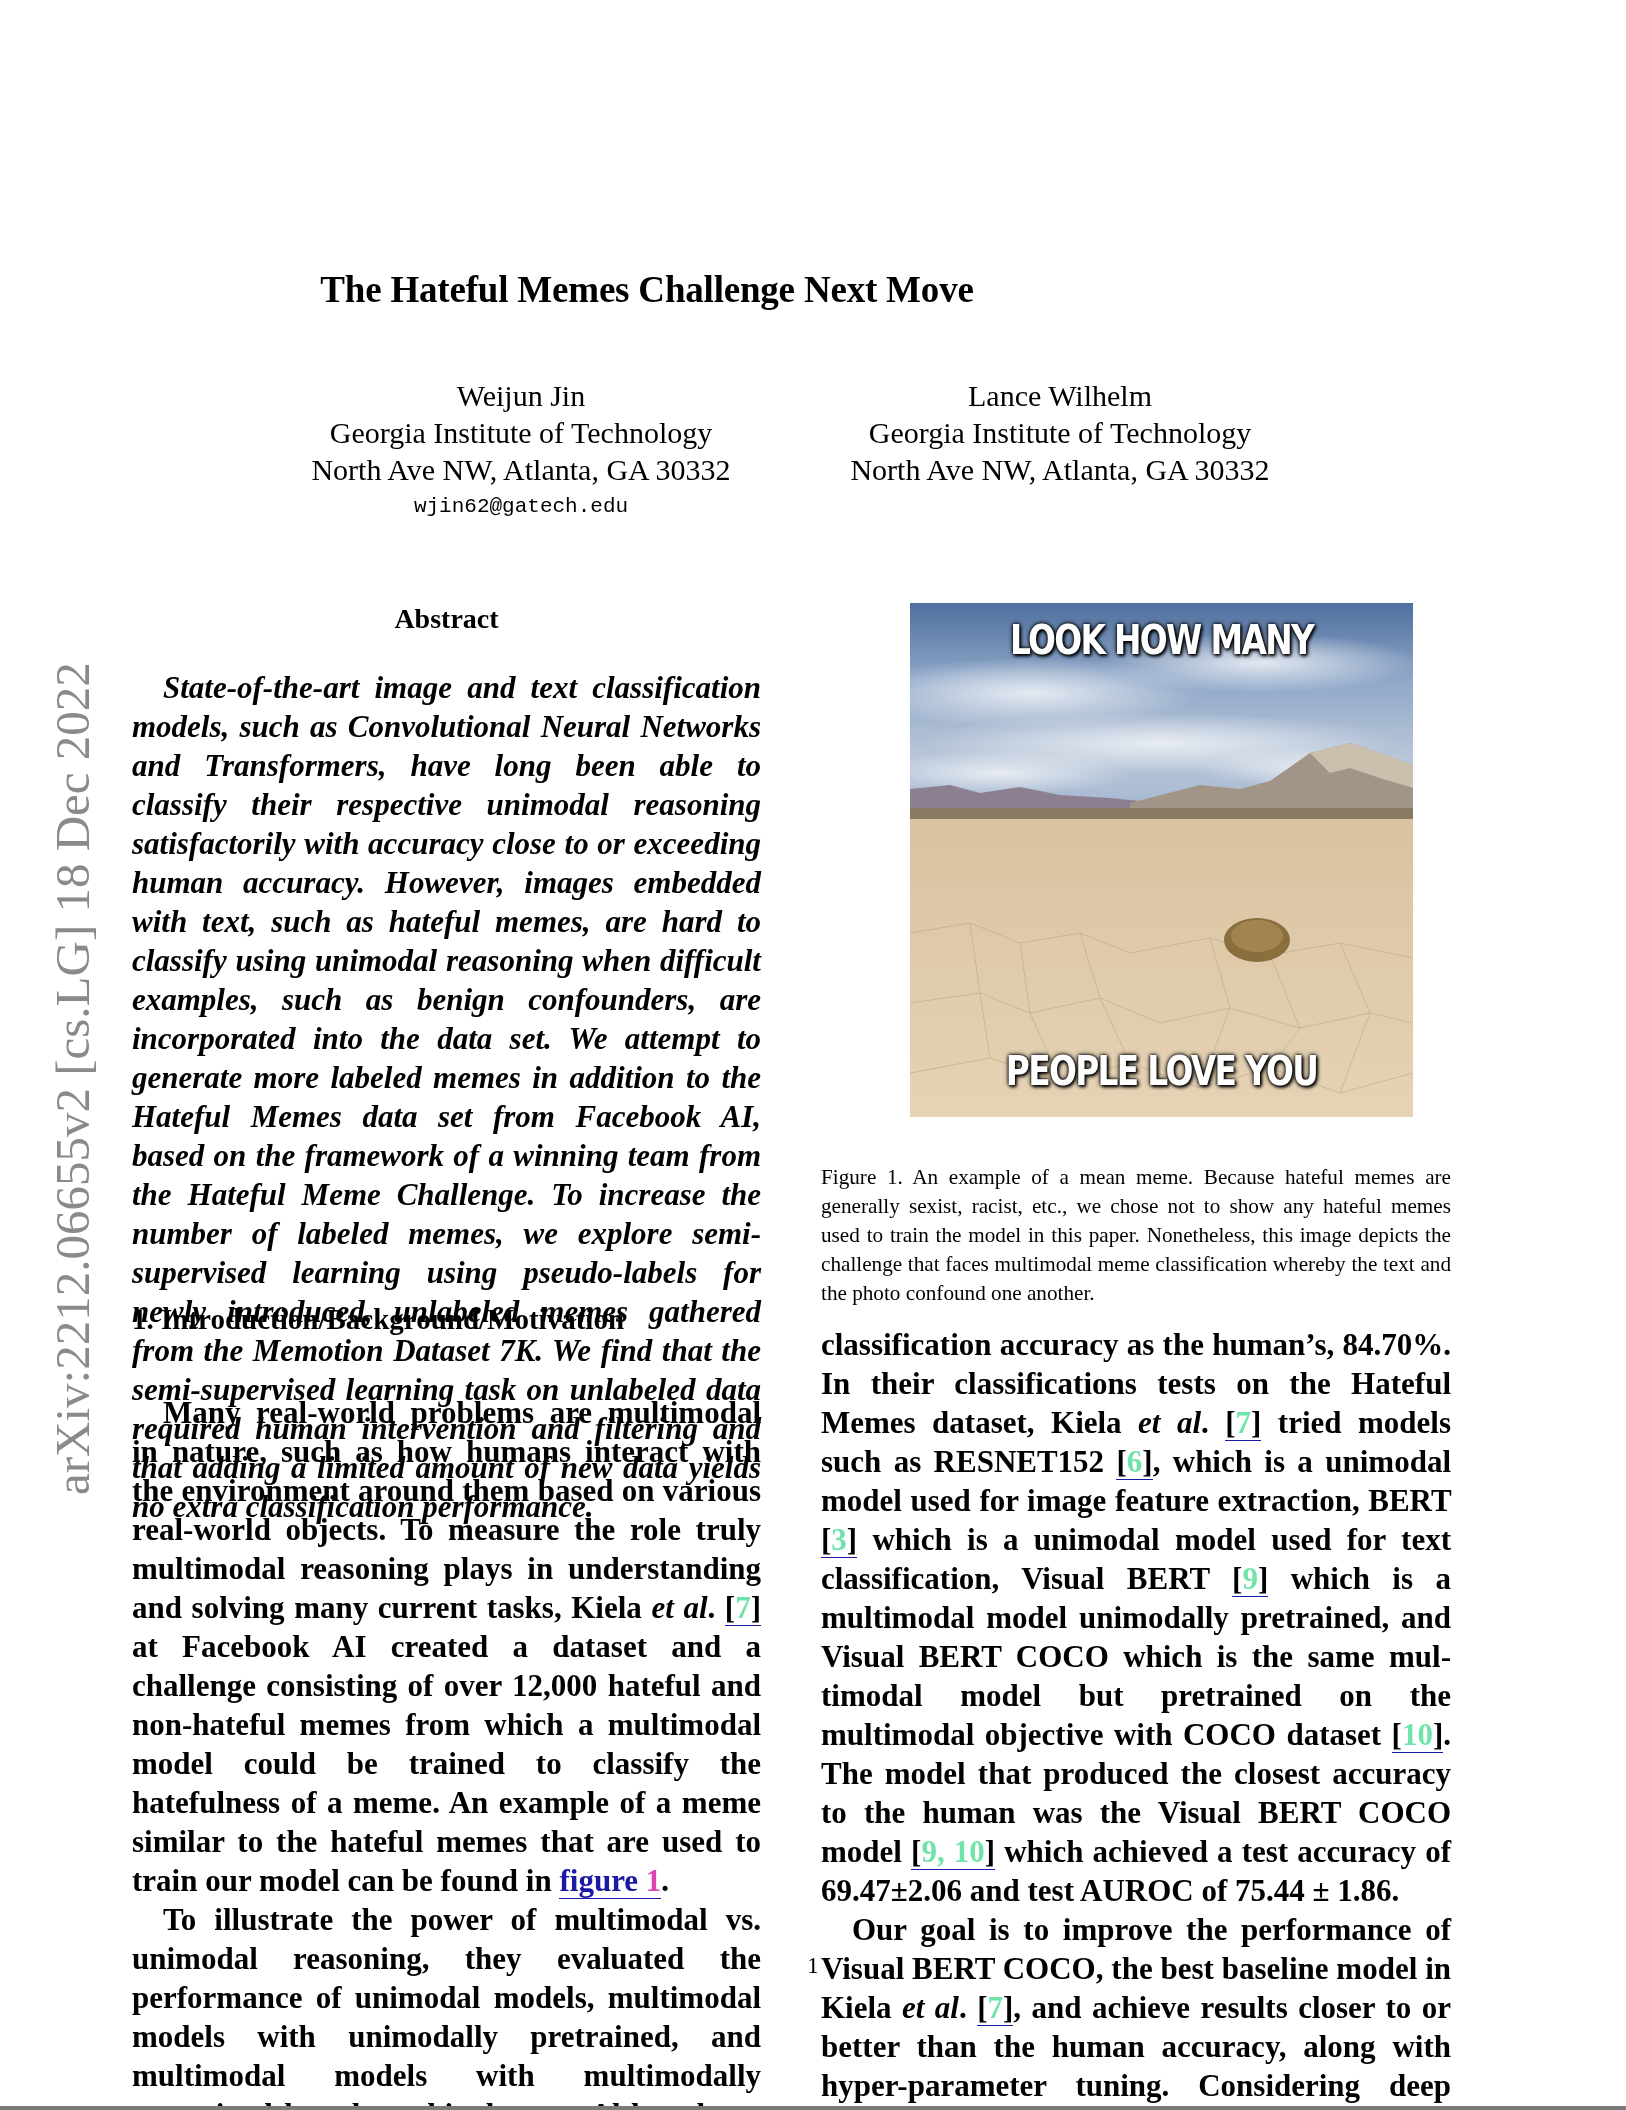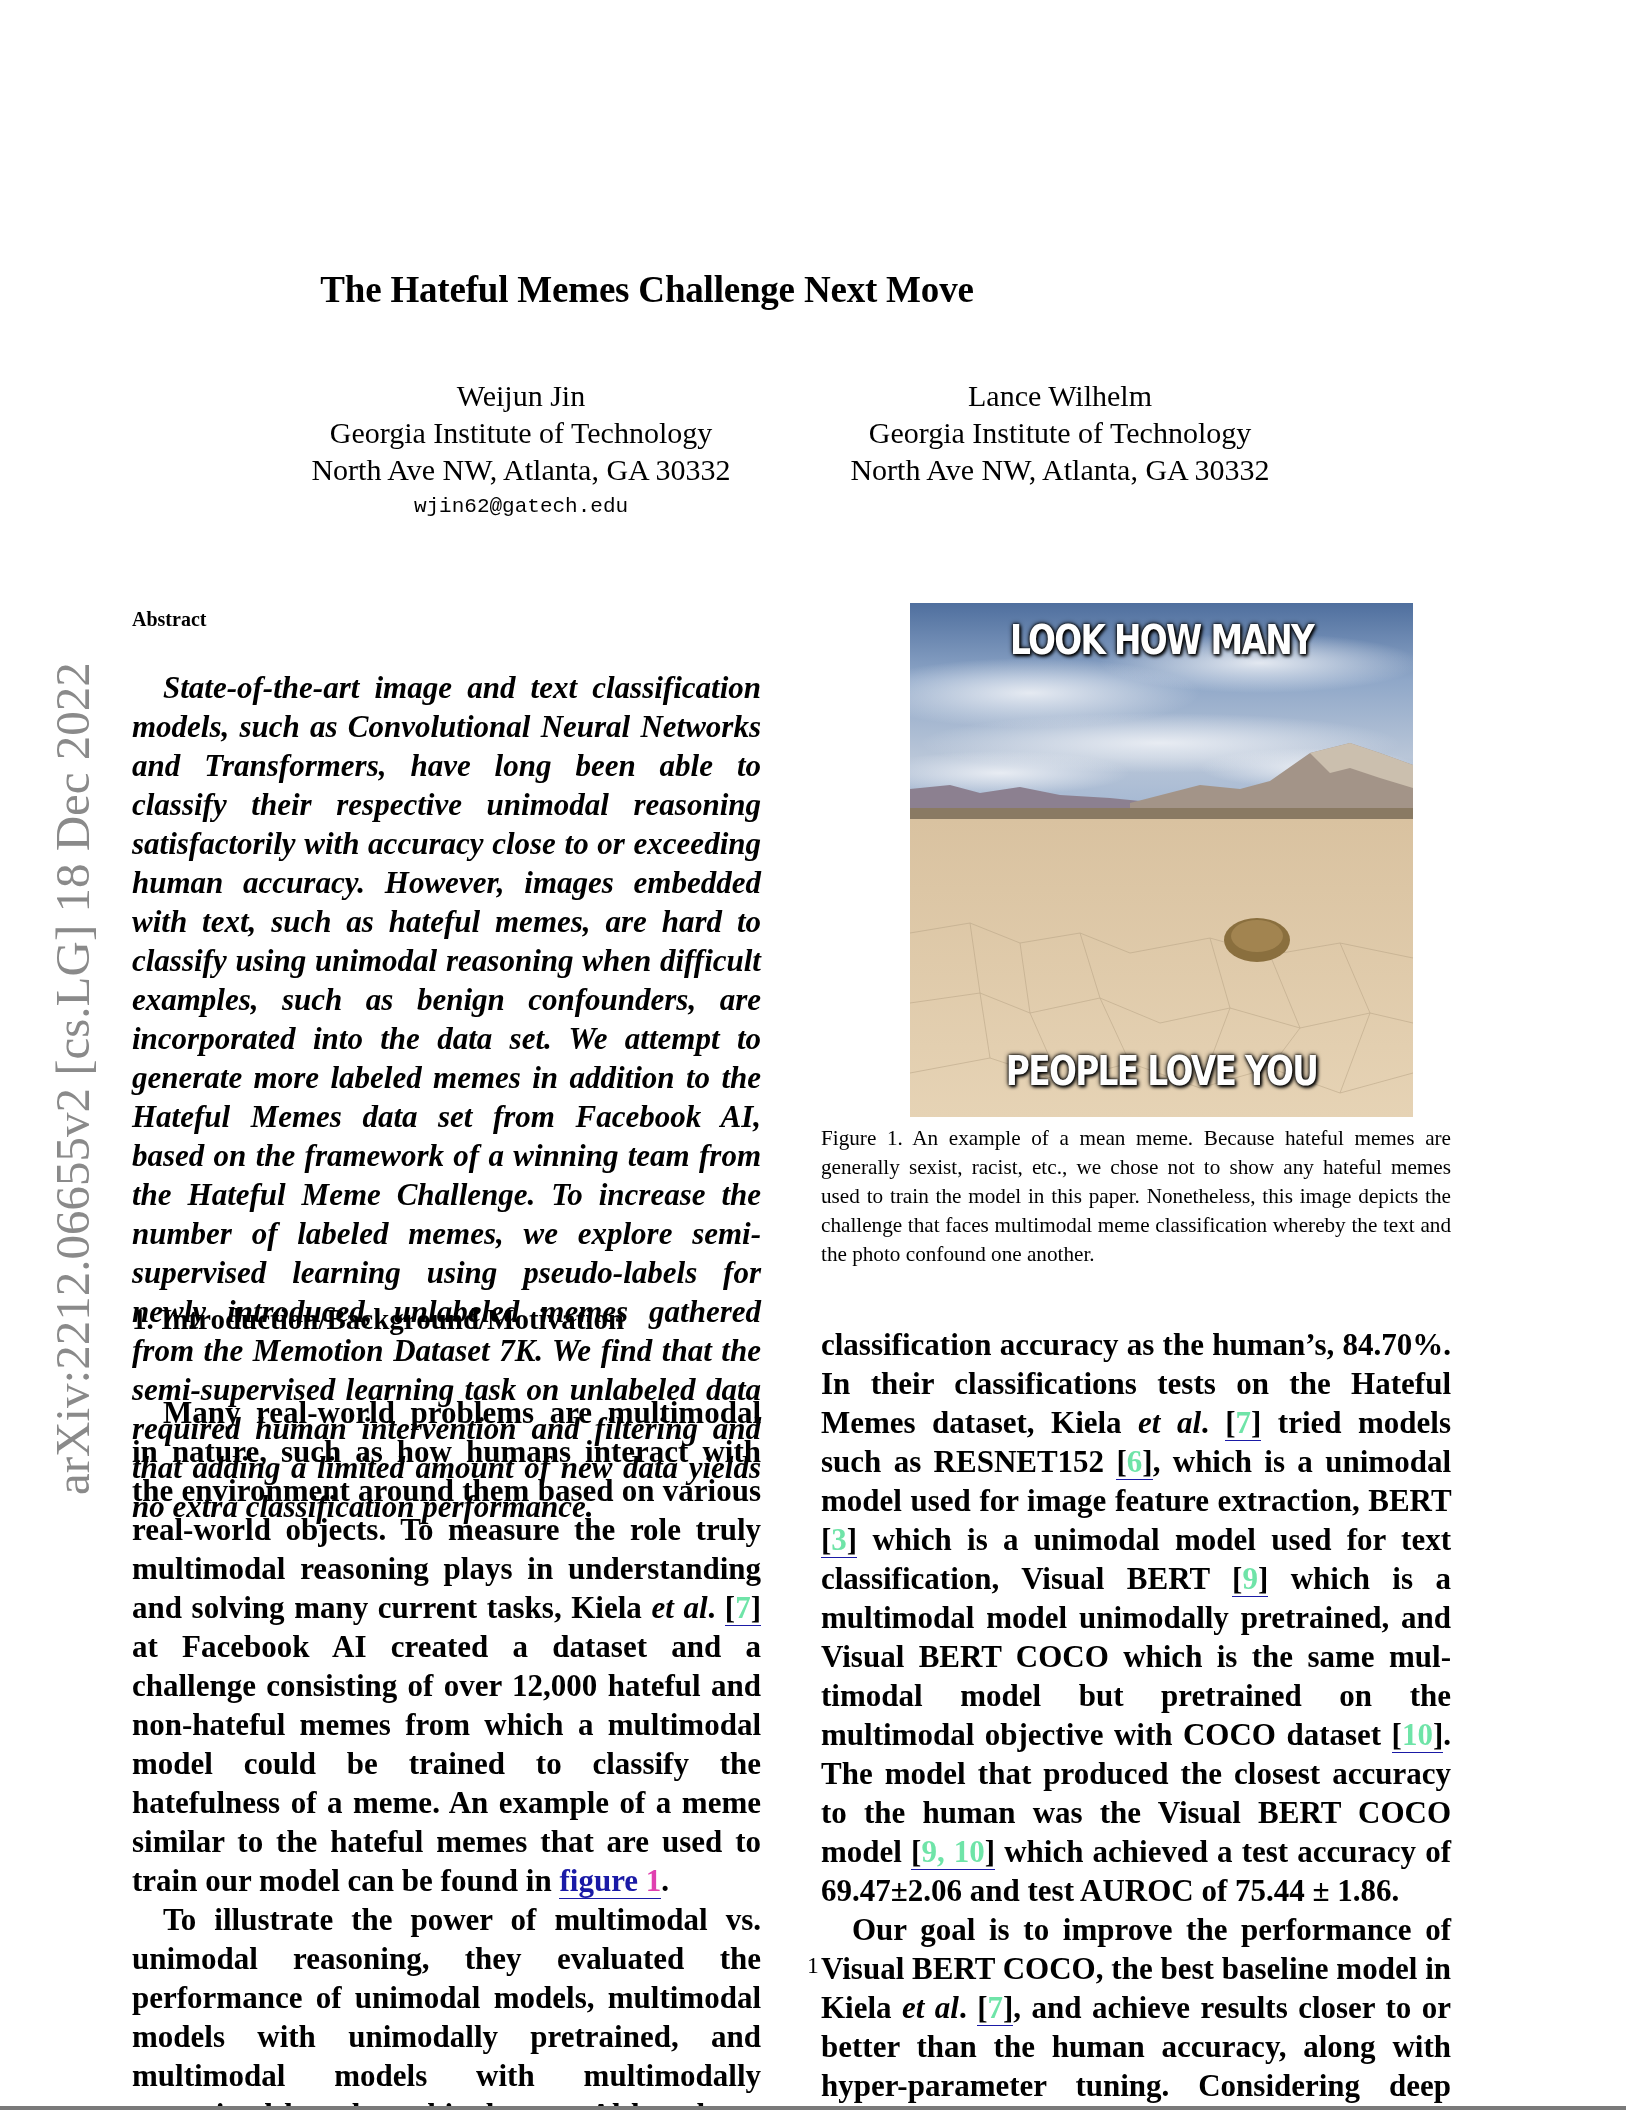--- a/index.html
+++ b/index.html
@@ -13,7 +13,7 @@
   #author-2 { left:810px; width:500px; }
   #watermark-wrap { position:absolute; left:48px; top:1495px; transform-origin:0 0; transform:rotate(-90deg);
       font-size:49px; color:#8a8a8a; white-space:nowrap; letter-spacing:0px; line-height:50px; font-family:"Liberation Serif","DejaVu Serif",serif; }
-  #abstract-heading { left:132px; width:629px; top:602px; font-weight:bold; font-size:20px; line-height:34px; }
+  #abstract-heading { left:132px; width:629px; top:602px; text-align:center; font-weight:bold; font-size:28px; line-height:34px; }
   .body-text { font-size:31px; line-height:39px; text-align:justify; hyphens:manual;font-weight:bold; }
   .body-text p { margin:0; text-indent:31px; }
   .col-left { position:absolute; left:132px; width:629px; }

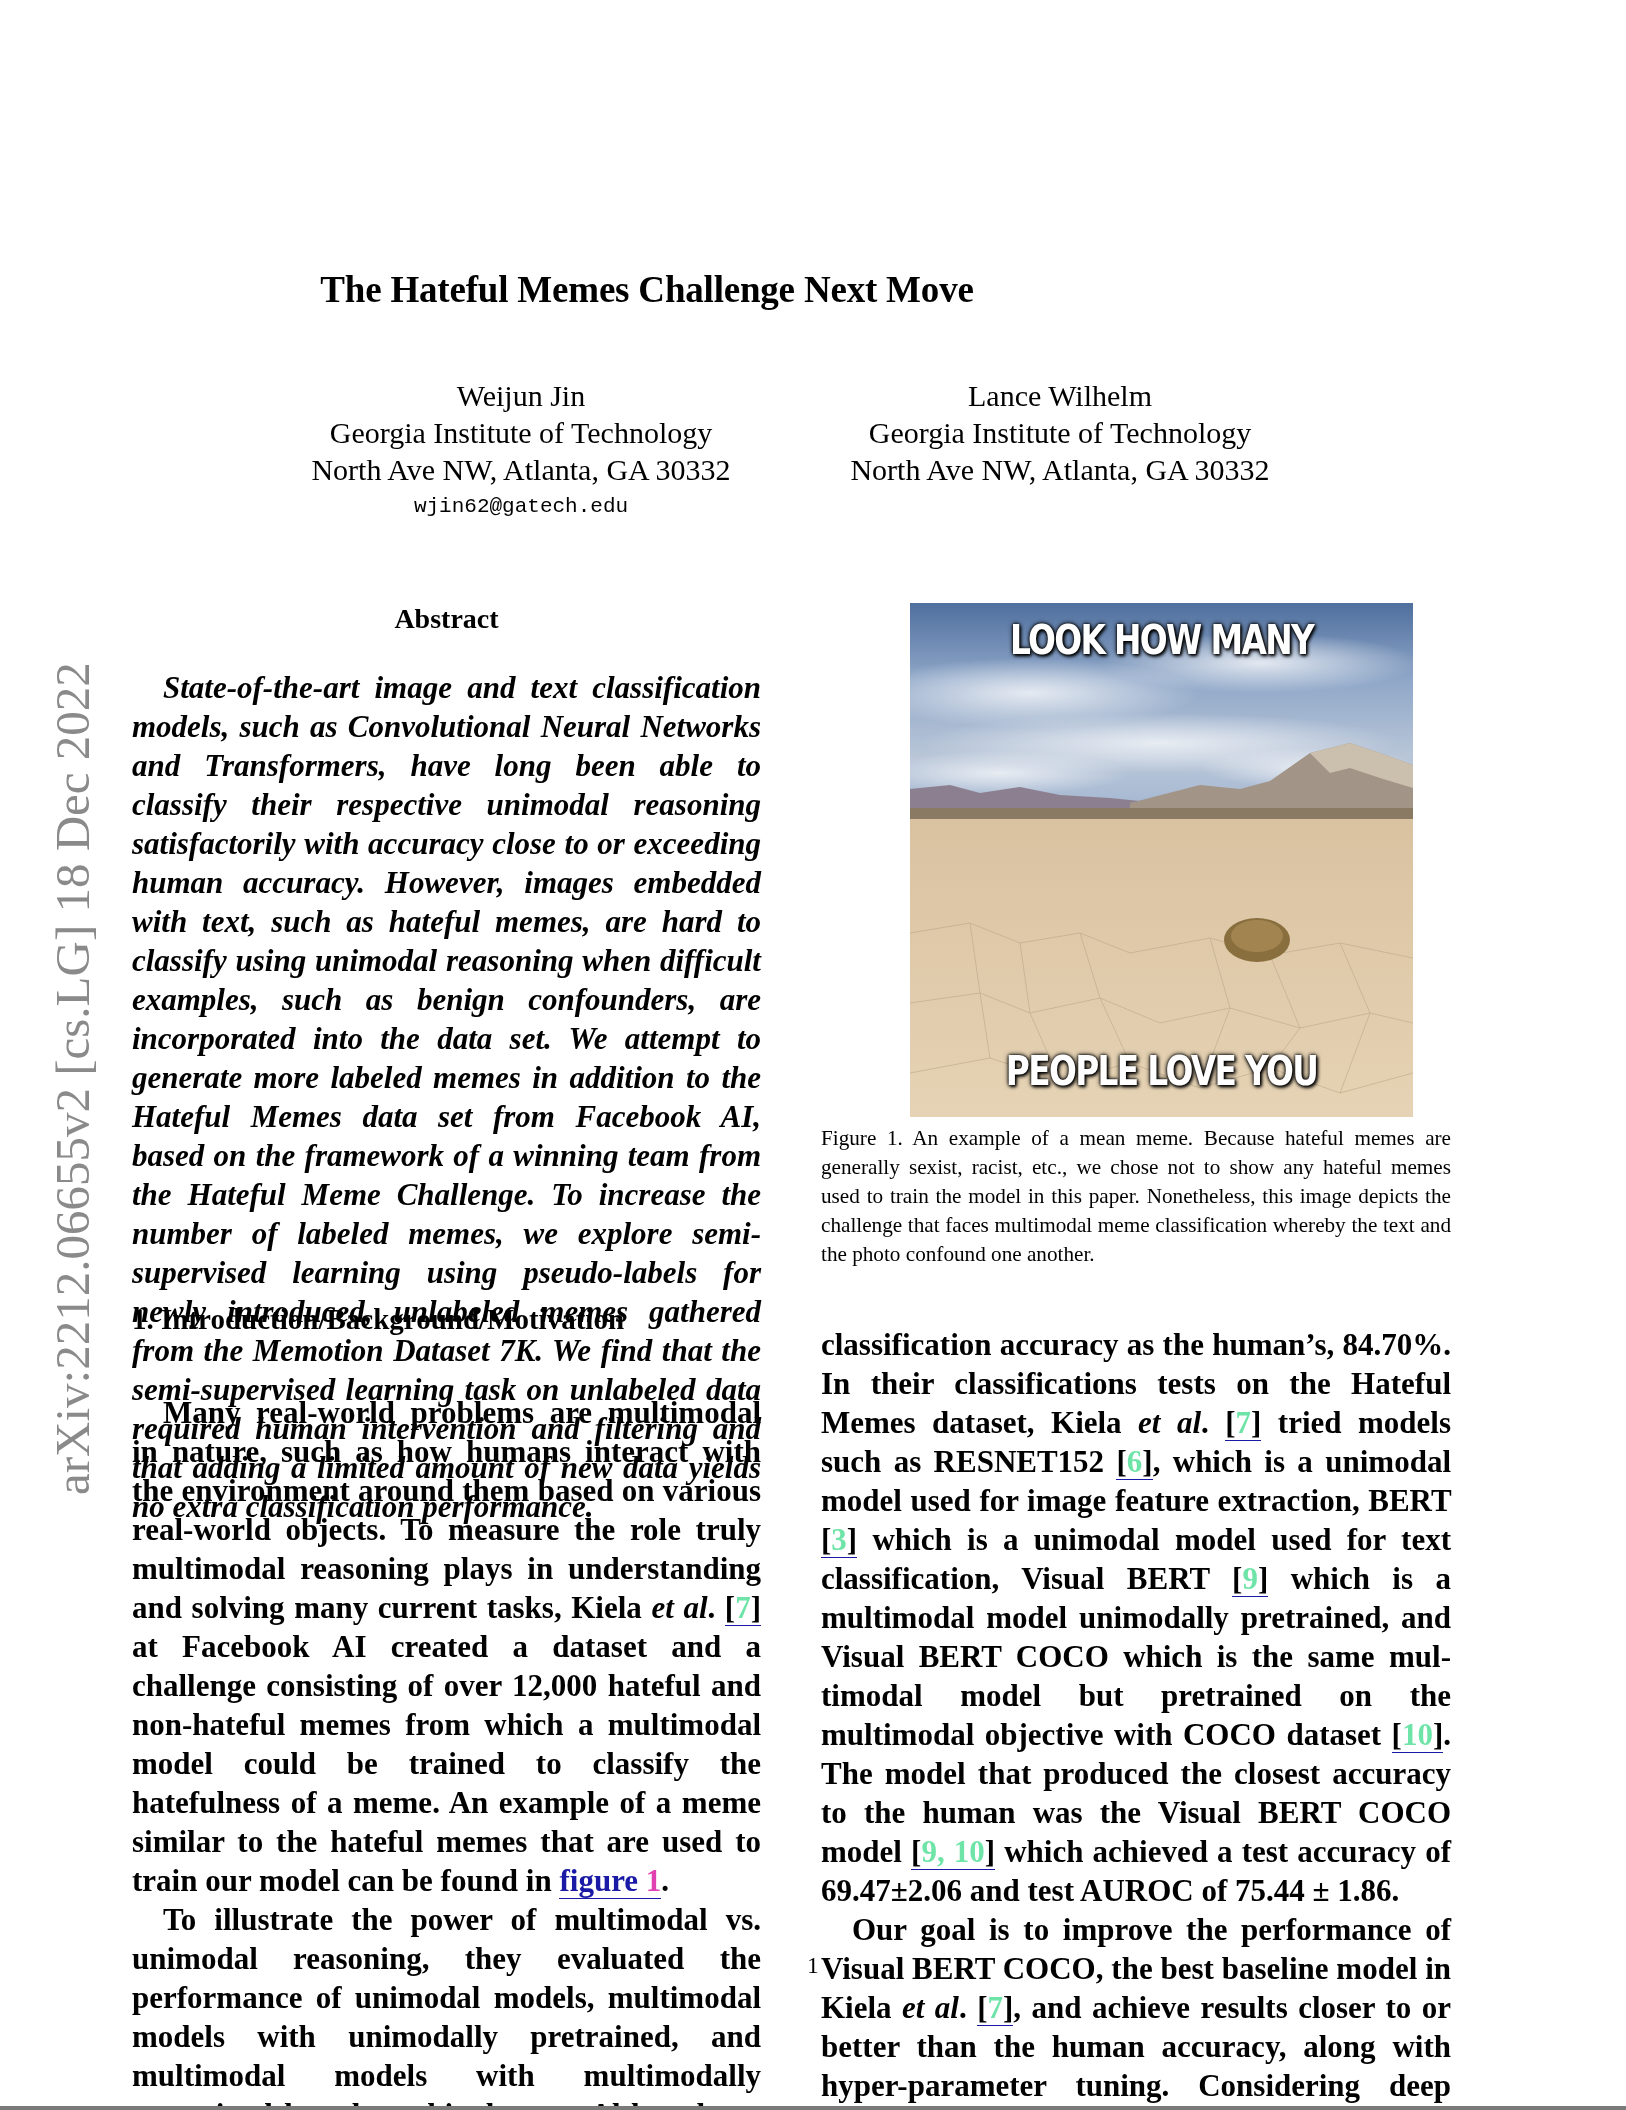--- a/index.html
+++ b/index.html
@@ -25,7 +25,7 @@
   #intro-right { top:1325px; }
   #intro-right p.cont { text-indent:0; }
   #figure { left:886px; top:603px; width:503px; height:514px; overflow:hidden;margin-left:24px; }
-  #figure-caption { left:821px; width:630px; top:1124px; font-size:21.2px; line-height:29px; text-align:justify; }
+  #figure-caption { left:821px; width:630px; top:1163px; font-size:21.2px; line-height:29px; text-align:justify; }
   #page-number { left:0; width:1626px; top:1950px; text-align:center; font-size:23.6px; line-height:30px; }
   #bottom-bar { left:0; top:2106px; width:1626px; height:4px; background:#7a7a7a; }
   a.cite { color:#000; text-decoration:none; border-bottom:1.5px solid #1a1aa6; }

